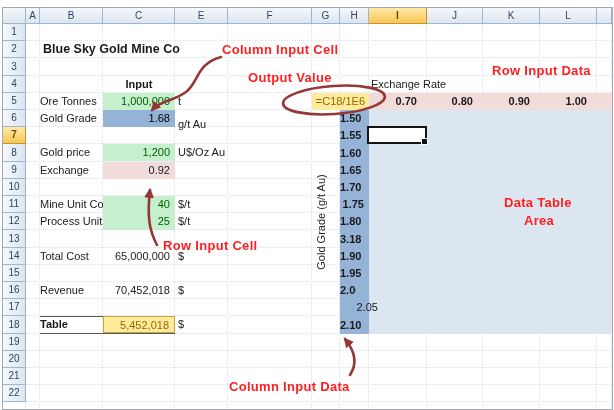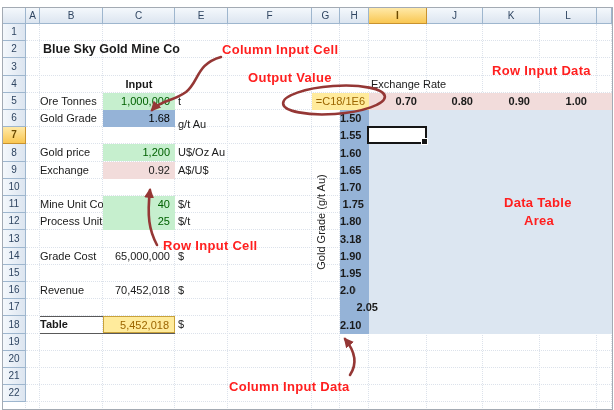--- a/index.html
+++ b/index.html
@@ -146,7 +146,6 @@
 
   <div class="cell lbl" style="top:162px;">Exchange</div>
   <div class="cell val num bg-pink" style="top:162px;color:#1a1a1a;">0.92</div>
-  <div class="cell unit" style="top:162px;">A$/U$</div>
 
   <div class="cell lbl" style="top:196px;">Mine Unit Cost</div>
   <div class="cell val num bg-green" style="top:196px;">40</div>

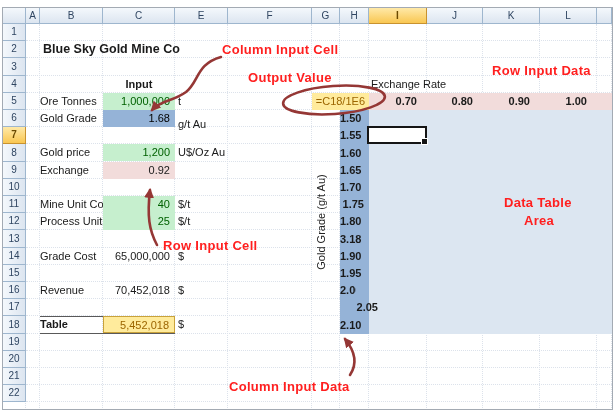--- a/index.html
+++ b/index.html
@@ -155,7 +155,7 @@
   <div class="cell val num bg-green" style="top:213px;">25</div>
   <div class="cell unit" style="top:213px;">$/t</div>
 
-  <div class="cell lbl" style="top:248px;">Grade Cost</div>
+  <div class="cell lbl" style="top:248px;">Total Cost</div>
   <div class="cell val num" style="top:248px;">65,000,000</div>
   <div class="cell unit" style="top:248px;">$</div>
 

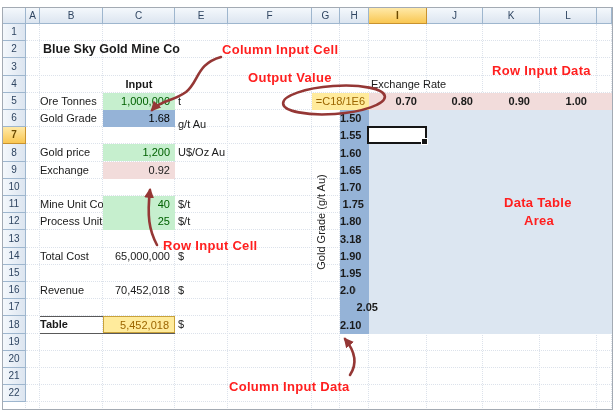--- a/index.html
+++ b/index.html
@@ -188,7 +188,7 @@
       <div class="cell num" style="left: 340px; top: 248px; width: 29px; height: 17px; line-height: 17px; padding-right: 9px; font-weight: bold; background: transparent;">1.90</div>
       <div class="cell num" style="left: 340px; top: 265px; width: 29px; height: 17px; line-height: 17px; padding-right: 9px; font-weight: bold; background: transparent;">1.95</div>
       <div class="cell num" style="left: 340px; top: 282px; width: 16px; height: 17px; line-height: 17px; padding-right: 9px; font-weight: bold; background: transparent;">2.00</div>
-      <div class="cell num" style="left: 340px; top: 299px; width: 47px; height: 17px; line-height: 17px; padding-right: 9px; font-weight: bold; background: transparent;">2.05</div>
+      <div class="cell num" style="left: 340px; top: 299px; width: 47px; height: 17px; line-height: 17px; padding-right: 9px; font-weight: normal; background: transparent;">2.05</div>
       <div class="cell num" style="left: 340px; top: 316px; width: 29px; height: 18px; line-height: 18px; padding-right: 9px; font-weight: bold; background: transparent;">2.10</div>
     </div>
   <div id="vlabel">Gold Grade (g/t Au)</div>

